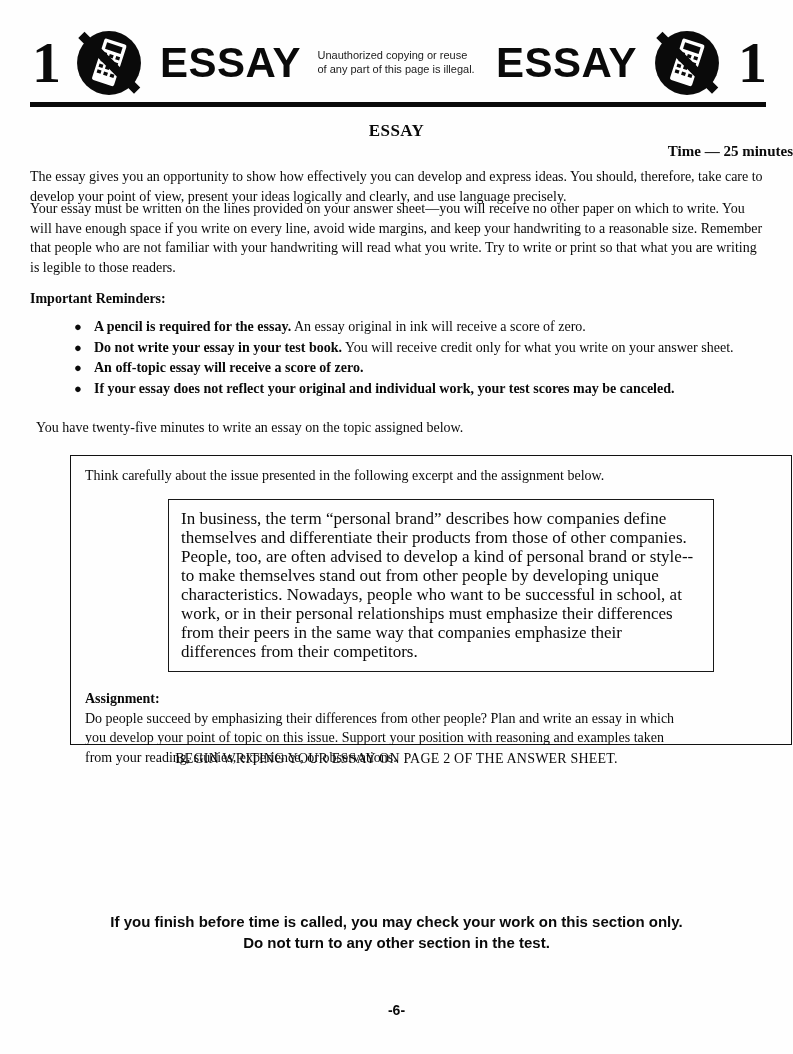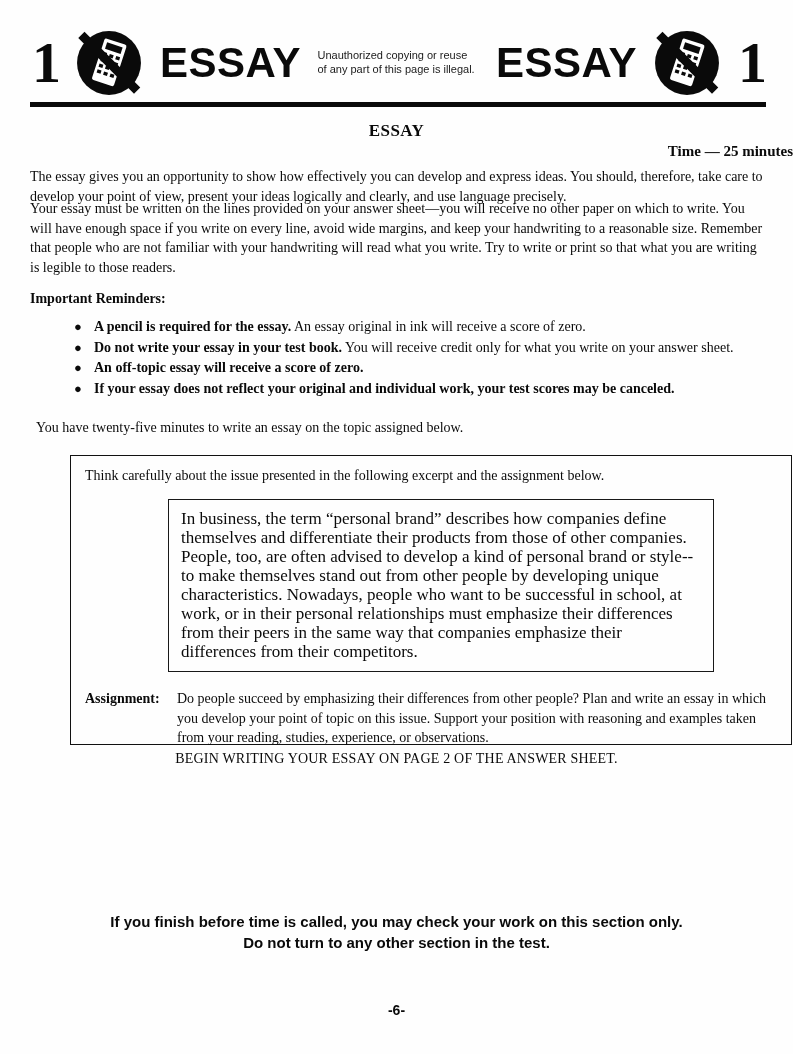--- a/index.html
+++ b/index.html
@@ -119,6 +119,7 @@
     margin: 17px 12px 0 14px;
     font-size: 14px;
     line-height: 19.5px;
+    flex-direction: column;
   }
   .assignment-label { font-weight: bold; width: 92px; flex: 0 0 auto; }
   .assignment-text { width: 600px; }

